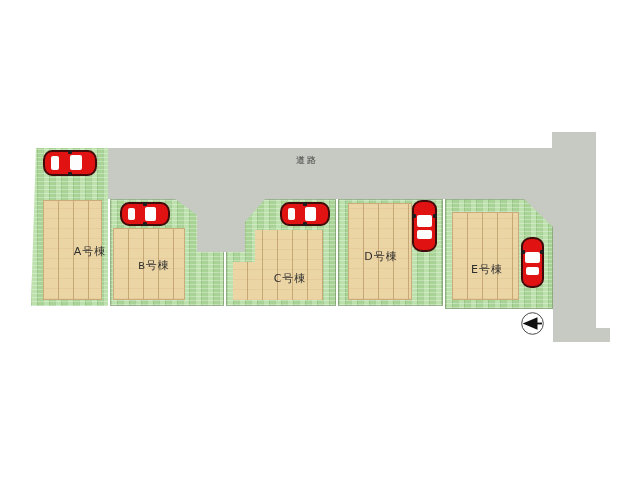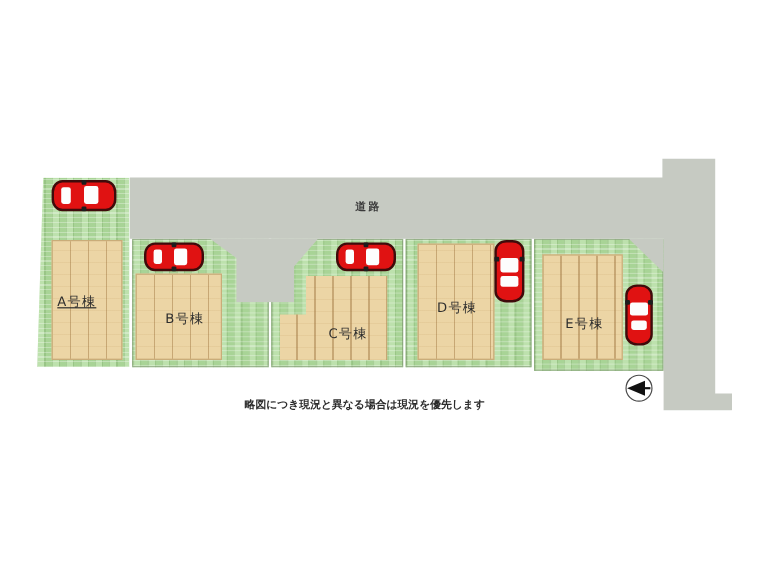--- a/index.html
+++ b/index.html
@@ -55,8 +55,8 @@
   .lbl-c{left:258px;top:271px;}
   .lbl-d{left:349px;top:249px;}
   .lbl-e{left:455px;top:262px;}
-  .road-label{position:absolute;z-index:5;left:296px;top:166px;
-    font-size:9px;letter-spacing:2px;color:#3a3a3a;font-weight:bold;}
+  .road-label{position:absolute;z-index:5;left:296px;top:154px;
+    font-size:9px;letter-spacing:2px;color:#3a3a3a;}
   .caption{position:absolute;z-index:5;left:164px;top:331px;width:280px;
     text-align:center;font-size:9px;font-weight:bold;color:#2b2b2b;}
   

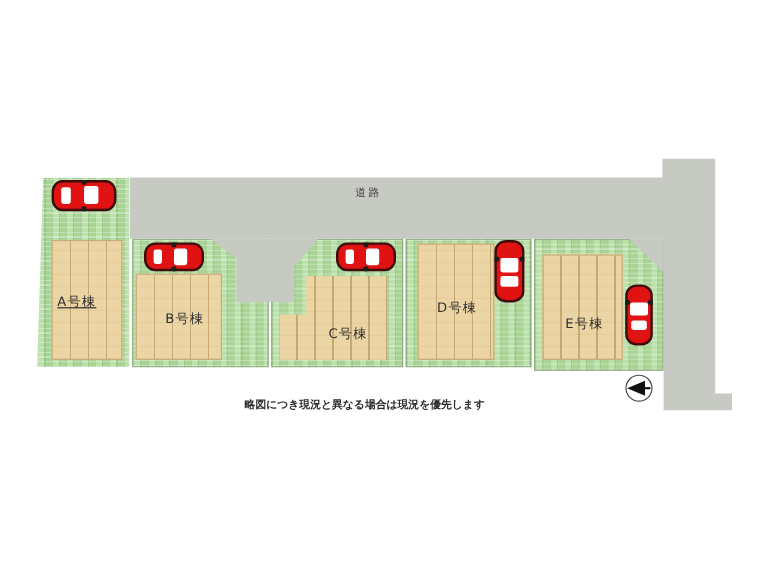--- a/index.html
+++ b/index.html
@@ -50,7 +50,7 @@
   
   .lot-label{position:absolute;z-index:5;width:64px;text-align:center;
     font-size:11px;letter-spacing:1px;color:#2e2e2e;}
-  .lbl-a{left:32px;top:244px;text-decoration:underline;}
+  .lbl-a{left:58px;top:244px;}
   .lbl-b{left:122px;top:258px;}
   .lbl-c{left:258px;top:271px;}
   .lbl-d{left:349px;top:249px;}

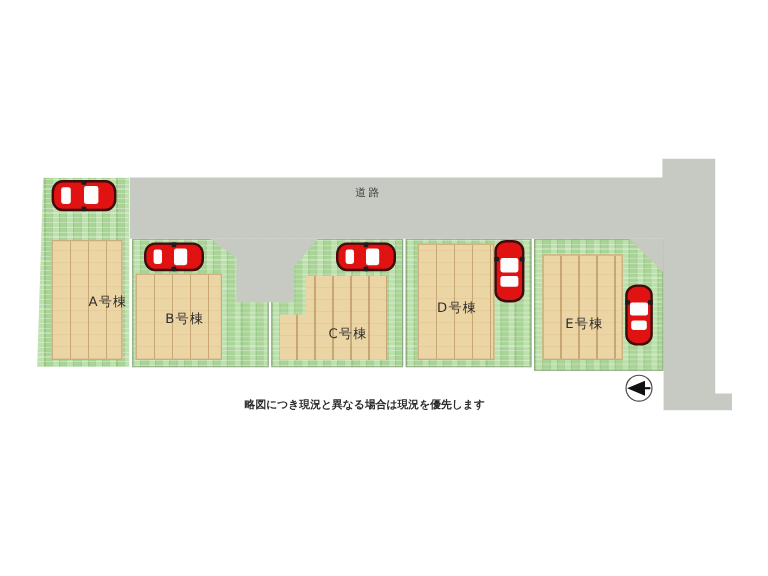--- a/index.html
+++ b/index.html
@@ -51,7 +51,7 @@
   .lot-label{position:absolute;z-index:5;width:64px;text-align:center;
     font-size:11px;letter-spacing:1px;color:#2e2e2e;}
   .lbl-a{left:58px;top:244px;}
-  .lbl-b{left:122px;top:258px;}
+  .lbl-b{left:122px;top:258px;font-family:Liberation Mono, monospace;}
   .lbl-c{left:258px;top:271px;}
   .lbl-d{left:349px;top:249px;}
   .lbl-e{left:455px;top:262px;}

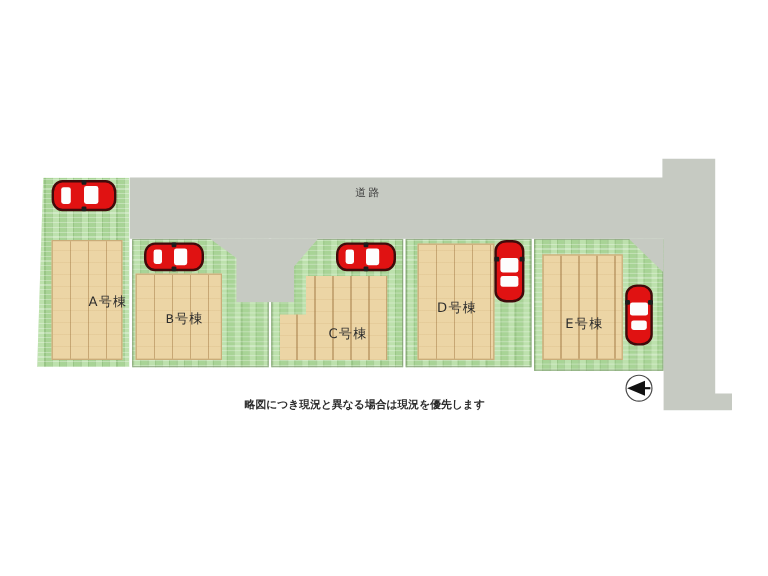--- a/index.html
+++ b/index.html
@@ -153,7 +153,6 @@
     <polygon points="2.6,12.5 17.5,6.3 17.5,18.7" fill="#111111"></polygon>
   </svg>
 
-  <div class="caption">略図につき現況と異なる場合は現況を優先します</div>
 
 </div>
 

